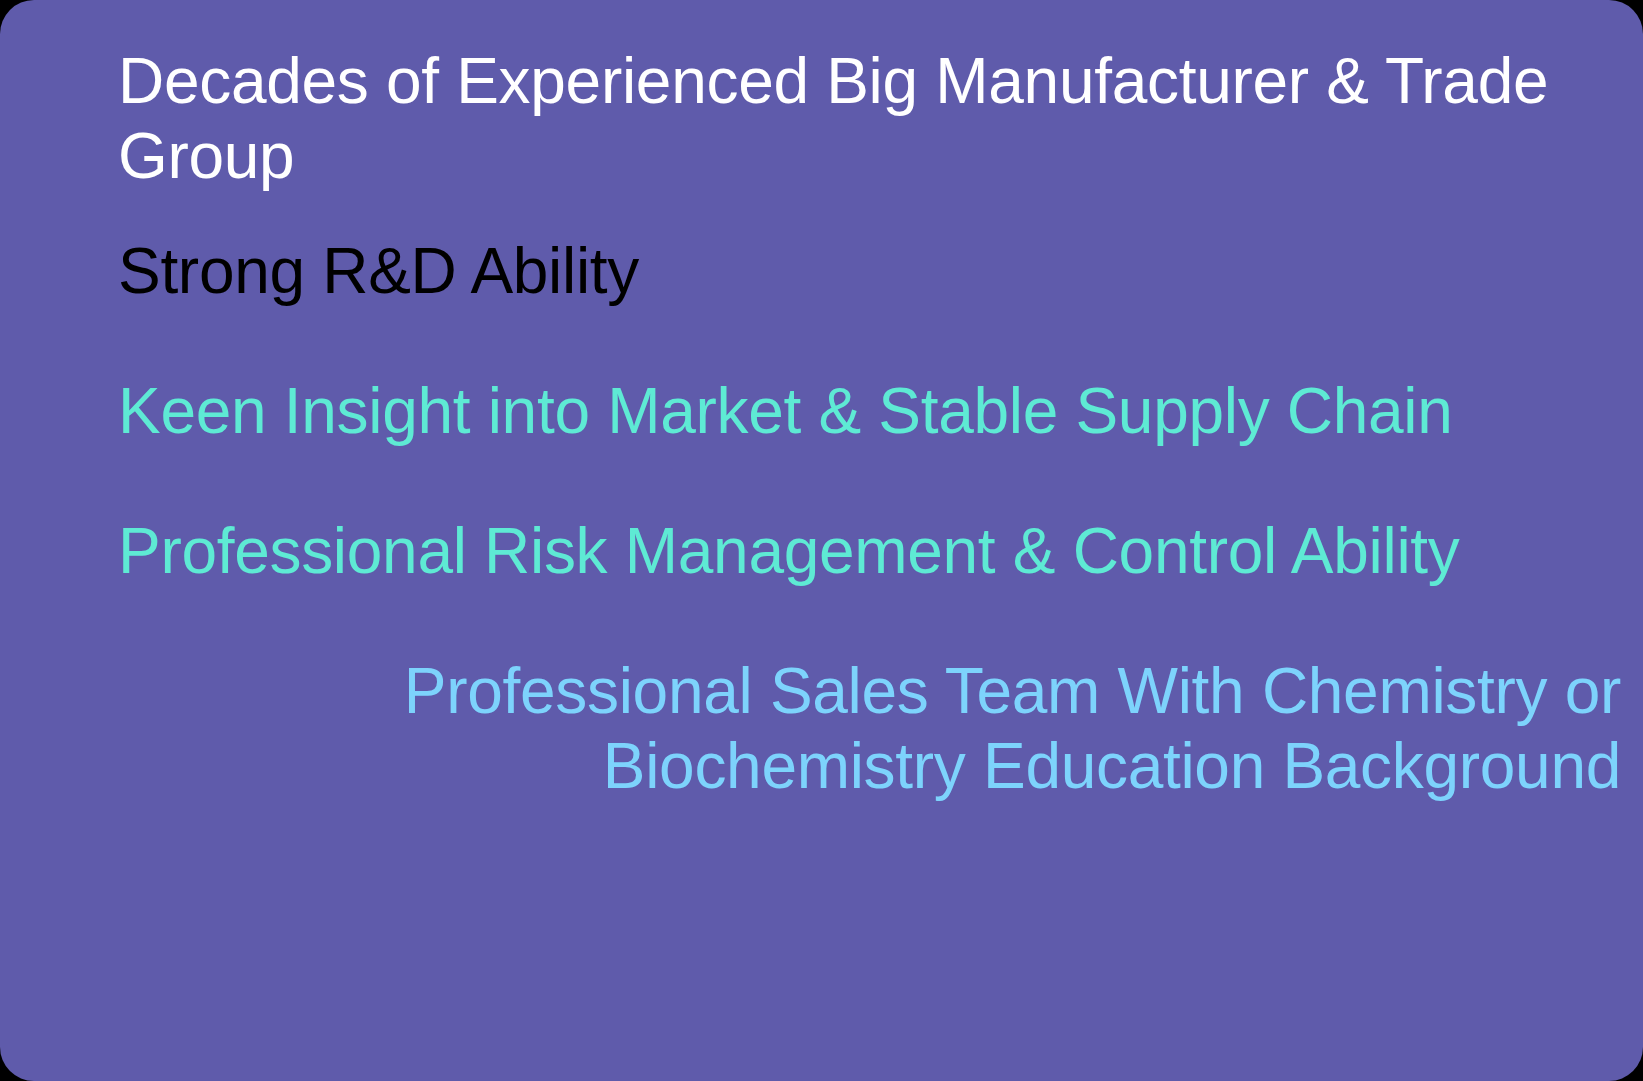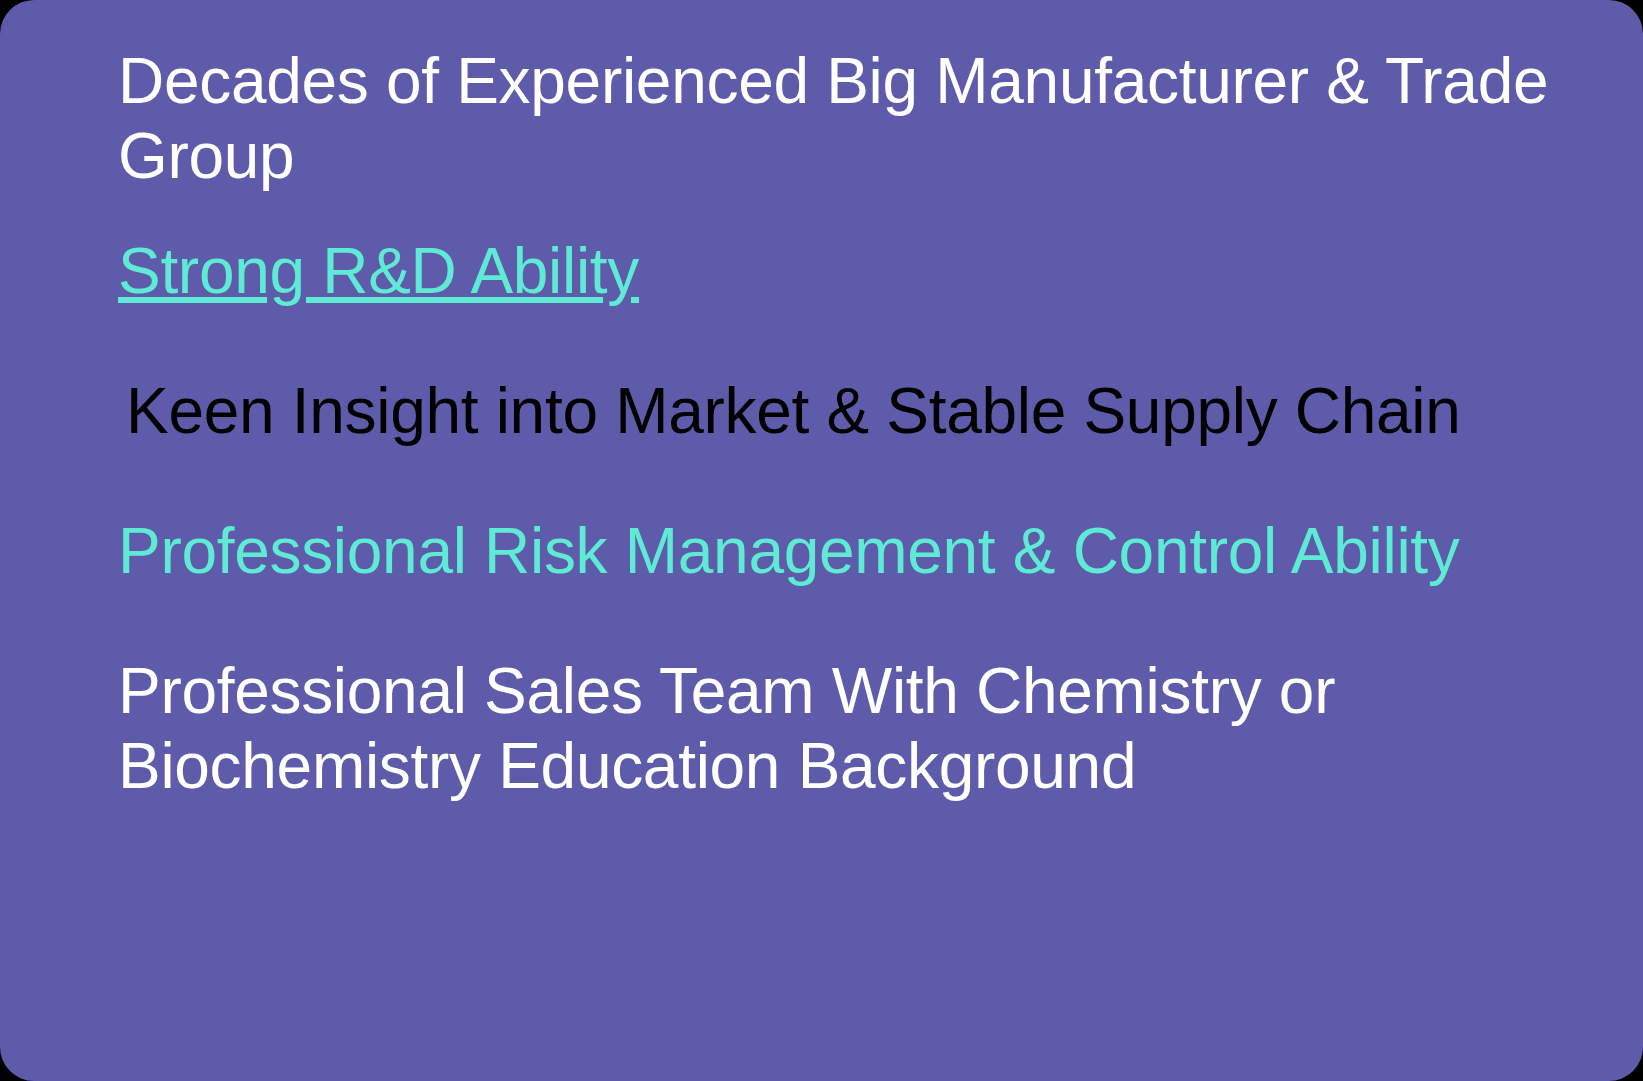--- a/index.html
+++ b/index.html
@@ -67,7 +67,7 @@
     <p class="advantage-line" style="color: rgb(255, 255, 255);">Decades of Experienced Big Manufacturer &amp; Trade Group</p>
 
 
-    <p class="advantage-line spaced" style="color: #5eead4; text-decoration: underline;">Strong R&amp;D Ability</p>
+    <p class="advantage-line spaced" style="color: #000000;">Strong R&amp;D Ability</p>
 
     <p class="advantage-line spaced" style="color: #000000; margin-left: 8px;">Keen Insight into Market &amp; Stable Supply Chain</p>
 

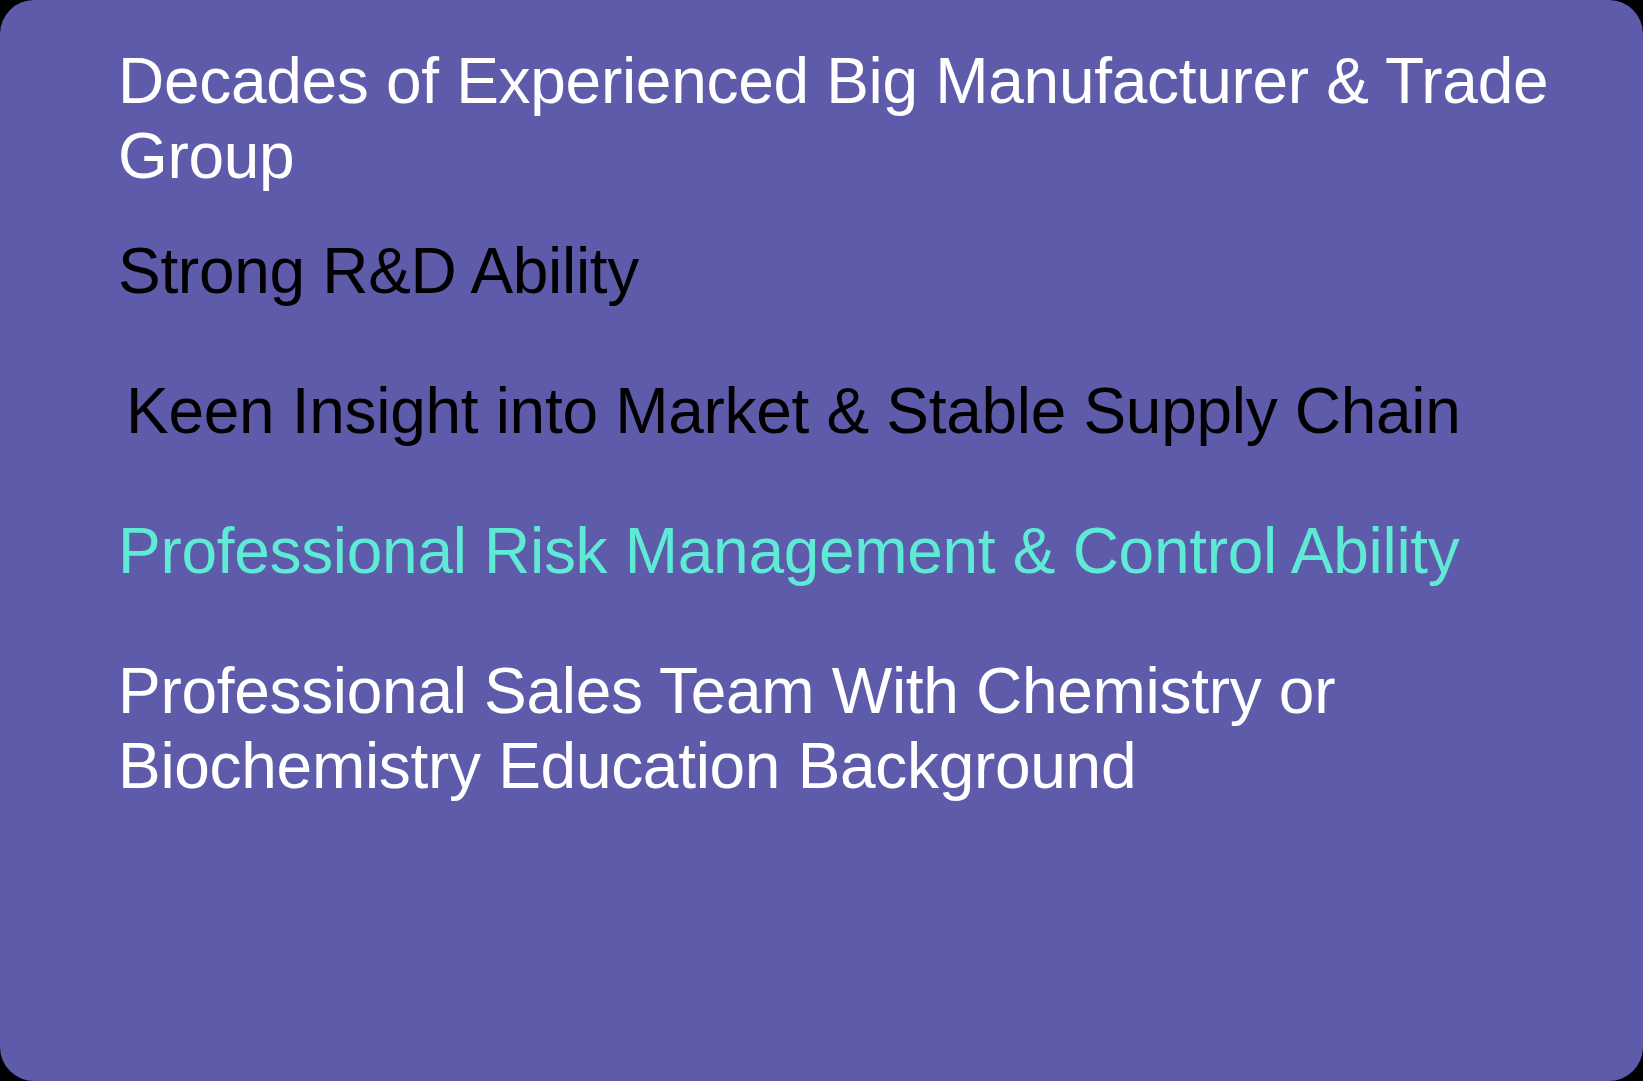--- a/index.html
+++ b/index.html
@@ -69,7 +69,7 @@
 
     <p class="advantage-line spaced" style="color: #000000;">Strong R&amp;D Ability</p>
 
-    <p class="advantage-line spaced" style="color: #000000; margin-left: 8px;">Keen Insight into Market &amp; Stable Supply Chain</p>
+    <p class="advantage-line spaced" style="color: #5eead4;">Keen Insight into Market &amp; Stable Supply Chain</p>
 
     <p class="advantage-line spaced" style="color: #5eead4;">Professional Risk Management &amp; Control Ability</p>
 

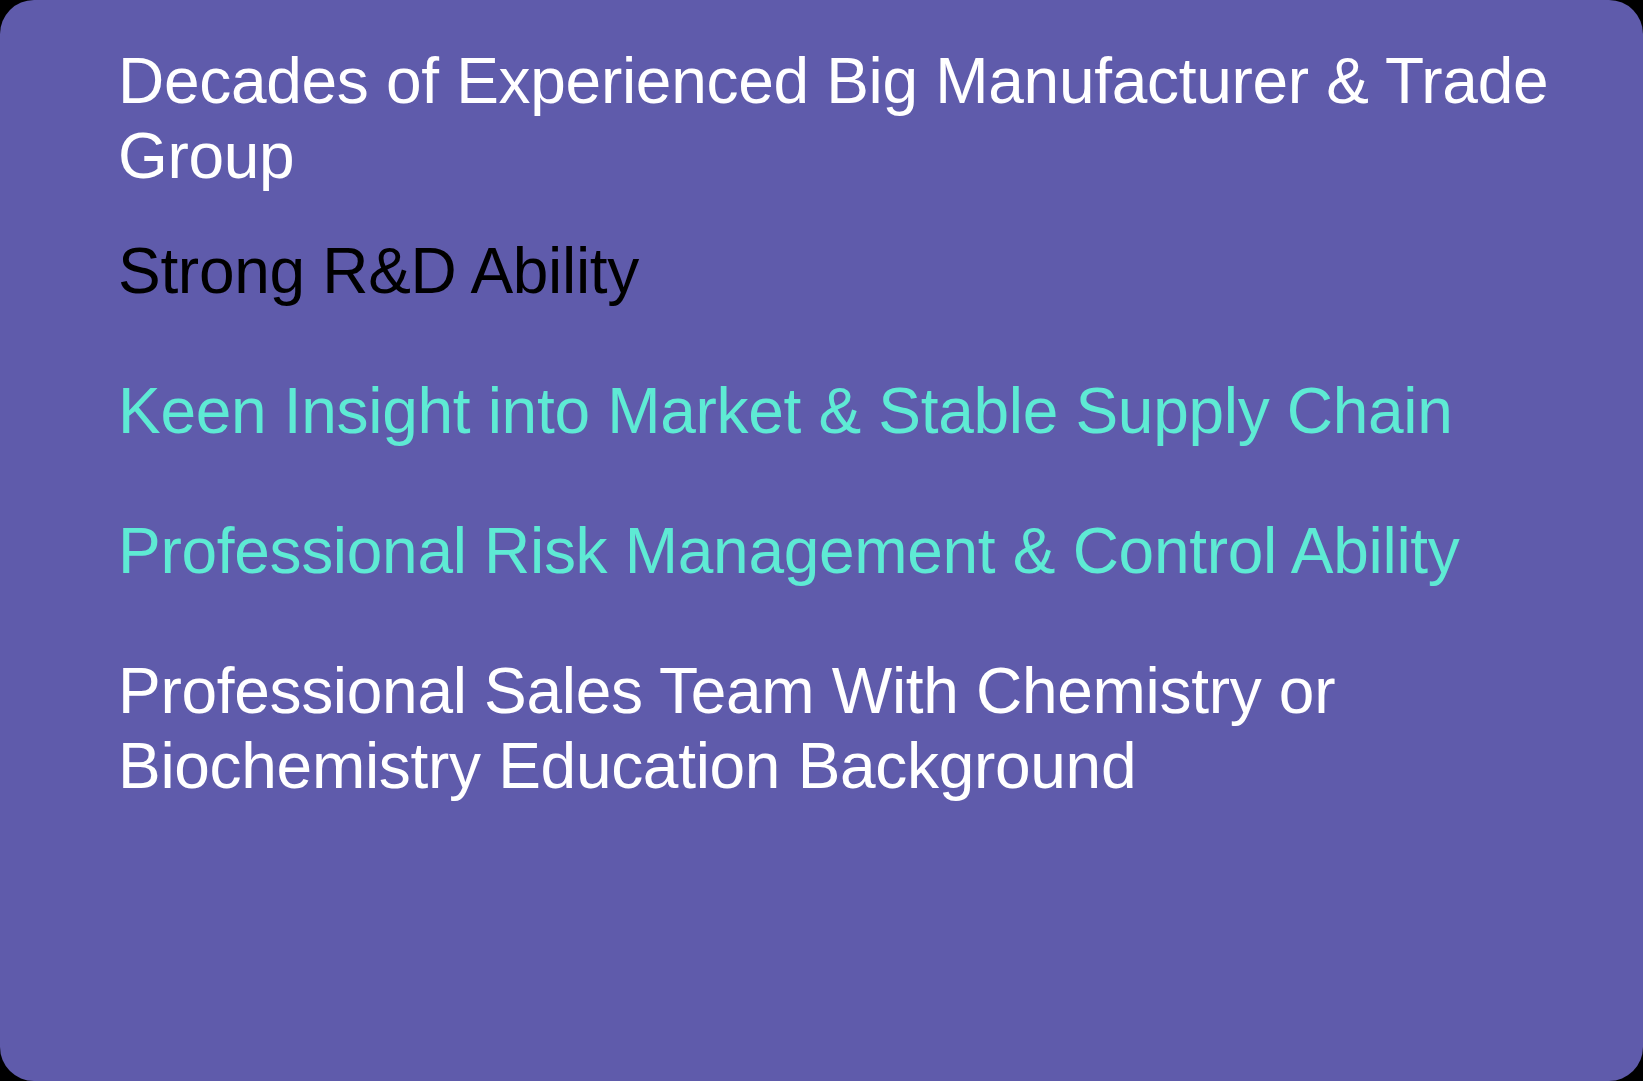--- a/index.html
+++ b/index.html
@@ -73,7 +73,7 @@
 
     <p class="advantage-line spaced" style="color: #5eead4;">Professional Risk Management &amp; Control Ability</p>
 
-    <p class="advantage-line last" style="color: #ffffff;">Professional Sales Team With Chemistry or Biochemistry Education Background</p>
+    <p class="advantage-line last" style="color: #7dd3fc; text-align: right;">Professional Sales Team With Chemistry or Biochemistry Education Background</p>
 
   </div>
 </div>

